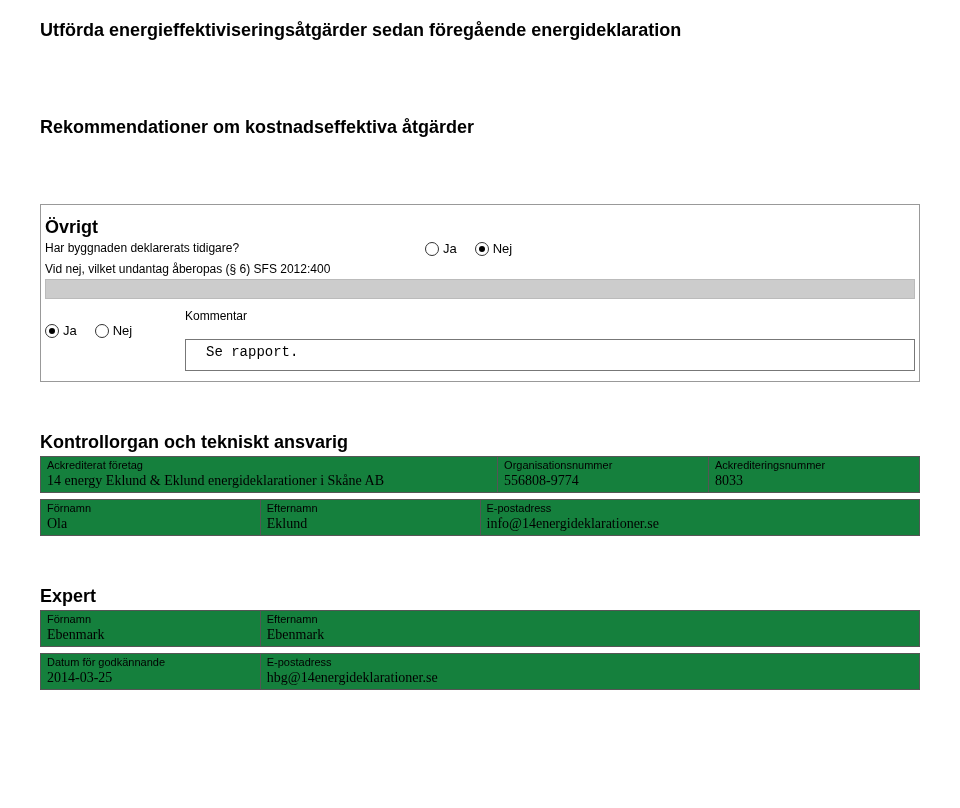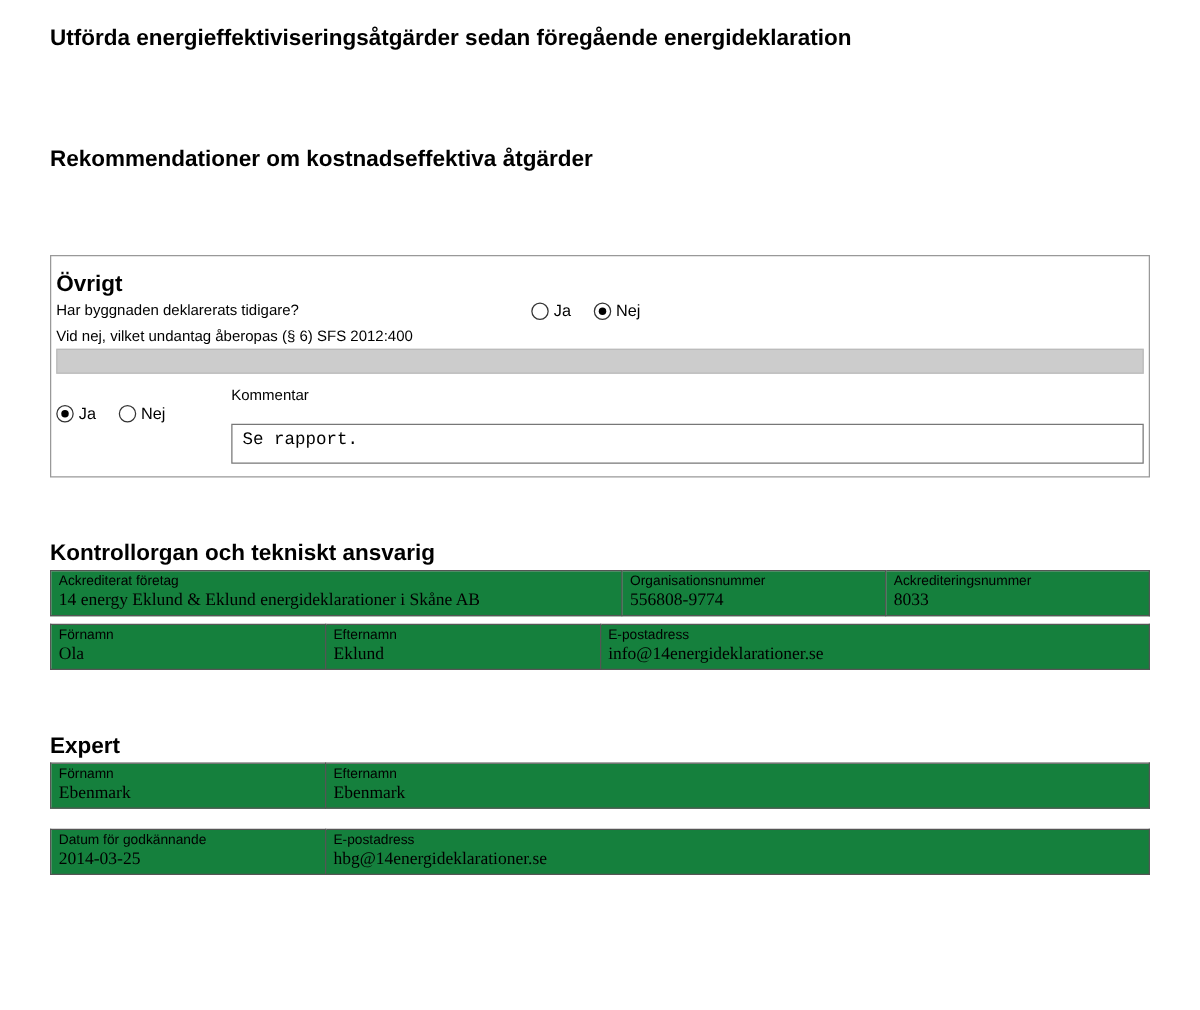--- a/index.html
+++ b/index.html
@@ -52,7 +52,7 @@
   .field-box-white {
     background: #fff;
     border: 1px solid #777;
-    padding: 4px 8px;
+    padding: 4px 20px;
     font-family: "Courier New", monospace;
     font-size: 14px;
     min-height: 32px;

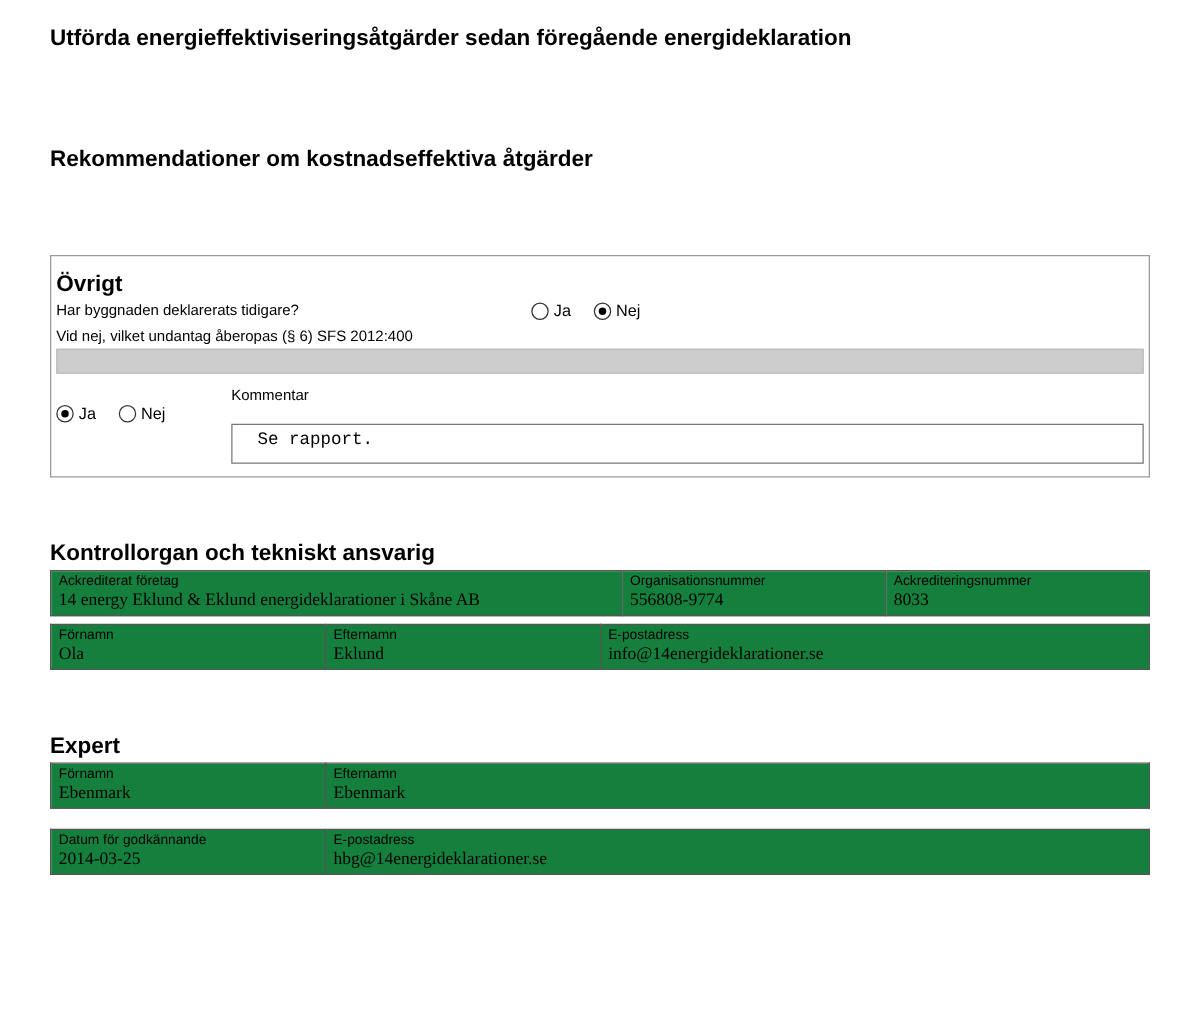--- a/index.html
+++ b/index.html
@@ -217,7 +217,7 @@
 </tbody>
   </table>
 
-<table class="info-table" style="margin-top:16px;">
+<table class="info-table" style="margin-top:6px;">
   <colgroup>
     <col style="width:25%">
     <col style="width:75%">

